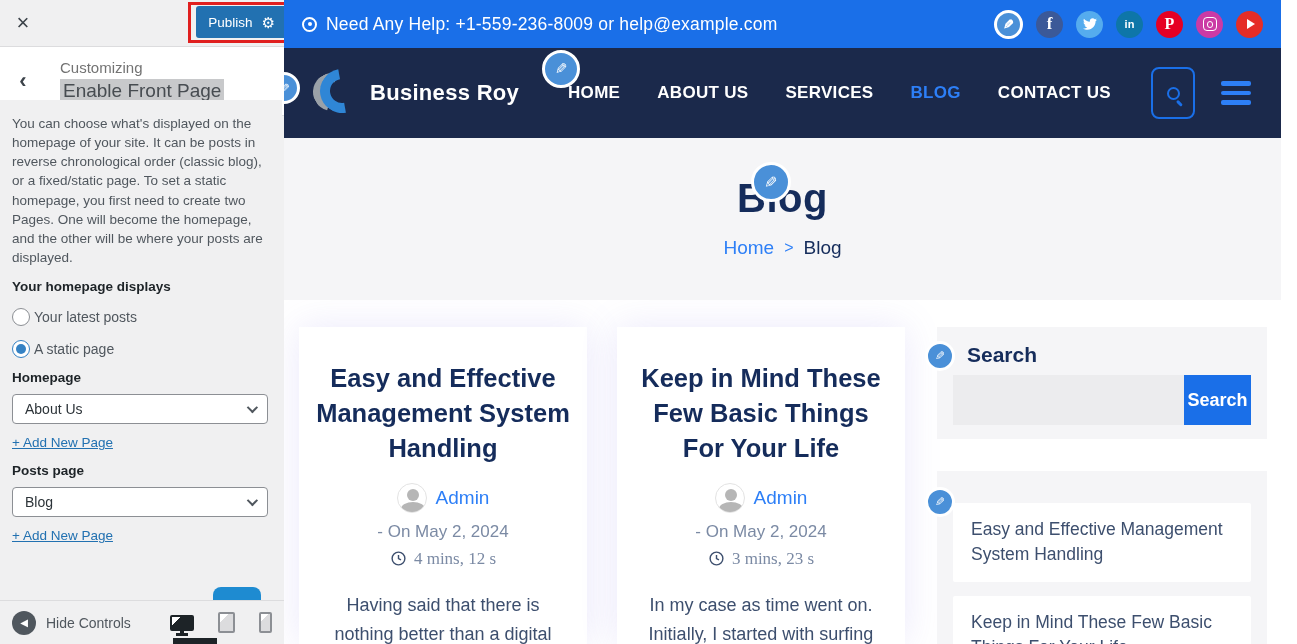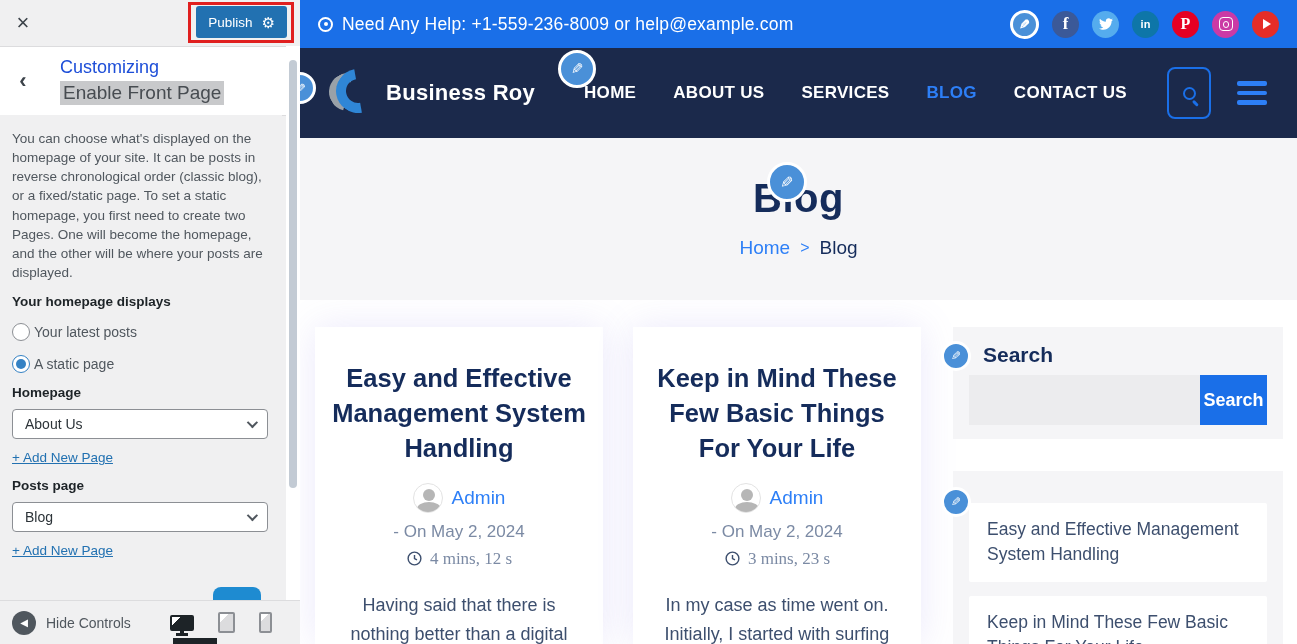--- a/index.html
+++ b/index.html
@@ -48,7 +48,7 @@
   .tooltip-peek { position:absolute; left:173px; bottom:0; width:44px; height:6px; background:#1d2327; }
 
   
-  .preview { position:absolute; left:300px; top:0; width:997px; height:644px; overflow:hidden; background:#fff; }
+  .preview { position:absolute; left:284px; top:0; width:997px; height:644px; overflow:hidden; background:#fff; }
 
   .topbar { height:48px; background:#1a6fe8; display:flex; align-items:center; padding:0 18px; color:#fff; }
   .tb-icon { width:15px; height:15px; border:2px solid #fff; border-radius:50%; position:relative; margin-right:9px; flex-shrink:0; }

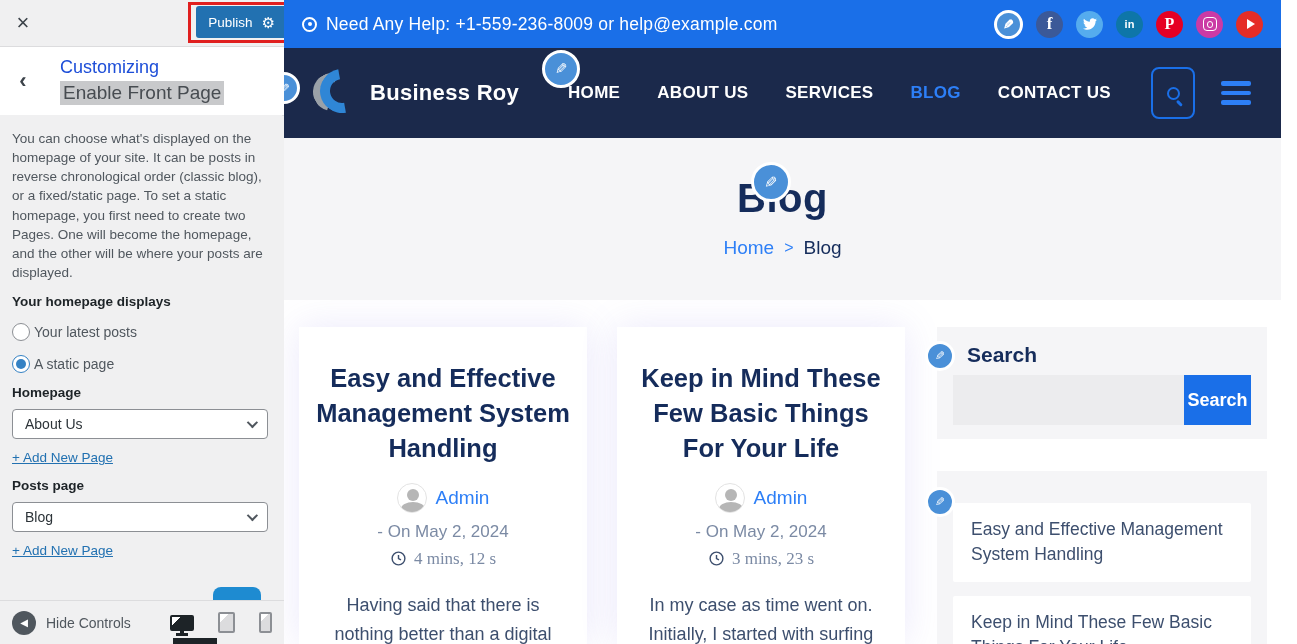--- a/index.html
+++ b/index.html
@@ -18,7 +18,7 @@
   .cz-panel-header { height:70px; background:#fff; border-bottom:1px solid #dcdcde; border-top:1px solid #dcdcde; display:flex; align-items:center; }
   .cz-back { width:46px; height:70px; background:transparent; border:none; font-size:22px; font-weight:bold; color:#3c434a; cursor:pointer; }
   .cz-titles { display:flex; flex-direction:column; gap:3px; padding-left:14px; }
-  .kicker { font-size:18px; color:#1d4ed8; }
+  .kicker { font-size:15px; color:#737373; }
   .panel-title { font-size:19px; color:#474c51; background:#c8c9cb; padding:1px 3px; align-self:flex-start; }
 
   .cz-body { position:absolute; top:115px; bottom:44px; left:0; width:282px; background:#f0f0f1; padding:14px 14px 0 12px; overflow:hidden; }

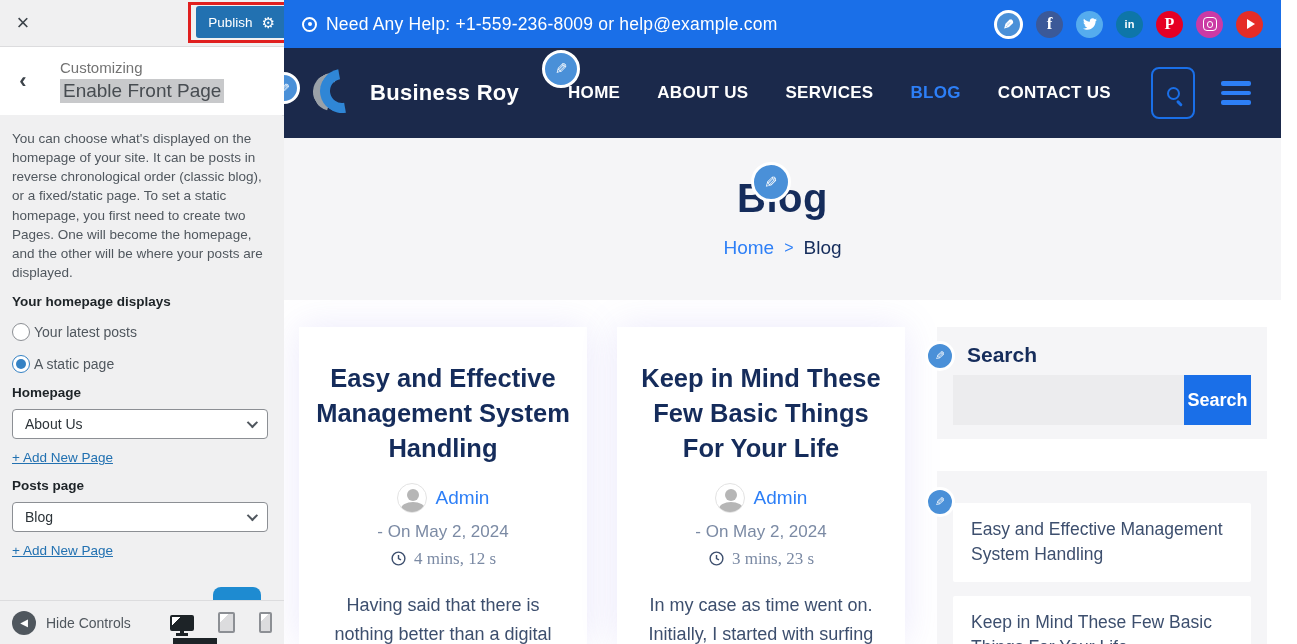--- a/index.html
+++ b/index.html
@@ -21,7 +21,7 @@
   .kicker { font-size:15px; color:#737373; }
   .panel-title { font-size:19px; color:#474c51; background:#c8c9cb; padding:1px 3px; align-self:flex-start; }
 
-  .cz-body { position:absolute; top:115px; bottom:44px; left:0; width:282px; background:#f0f0f1; padding:14px 14px 0 12px; overflow:hidden; }
+  .cz-body { position:absolute; top:100px; bottom:44px; left:0; width:282px; background:#f0f0f1; padding:14px 14px 0 12px; overflow:hidden; }
   .cz-desc { font-size:13.5px; line-height:1.42; color:#50575e; }
   .cz-label { font-size:13.5px; font-weight:bold; color:#1d2327; margin-top:12px; }
   .radio-row { display:flex; align-items:center; gap:4px; margin-top:14px; font-size:14px; color:#50575e; cursor:pointer; }

